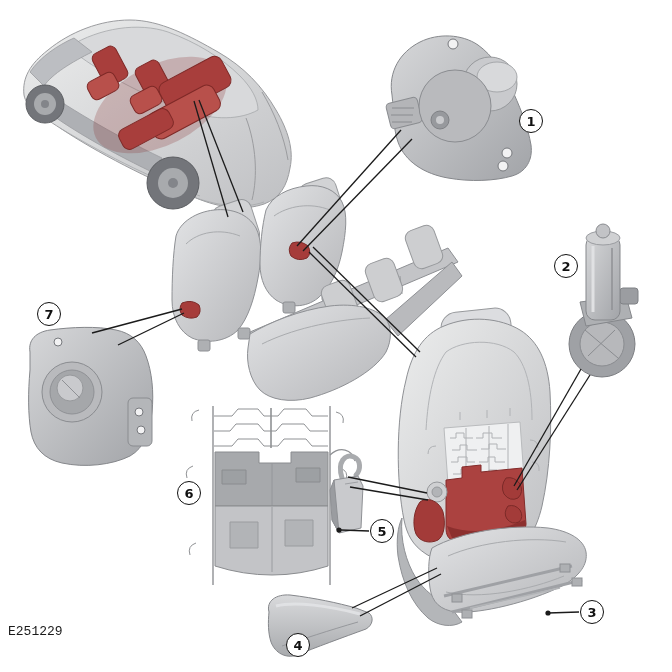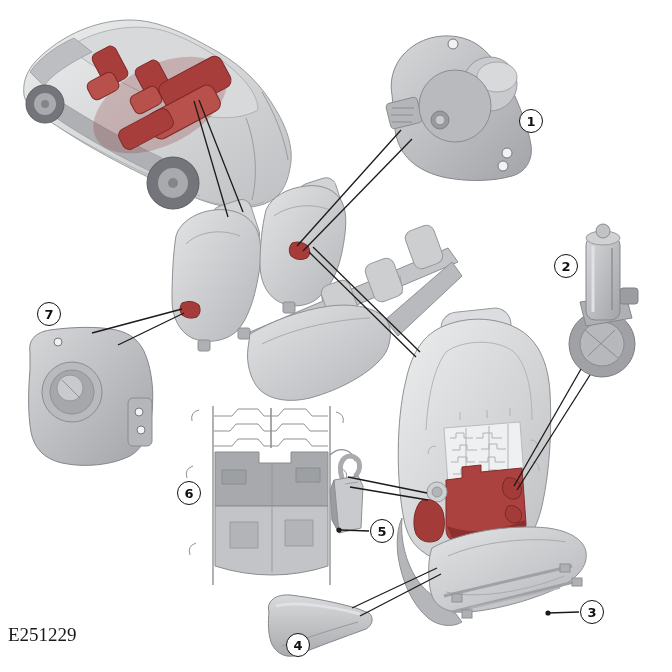--- a/index.html
+++ b/index.html
@@ -10,8 +10,8 @@
            background:#fff;display:flex;align-items:center;justify-content:center;
            font-size:13px;font-weight:bold;color:#111;transform:translate(-50%,-50%);
            font-family:"DejaVu Sans","Liberation Sans",sans-serif;}
-  .figure-code{position:absolute;left:8px;top:624px;font-size:19px;color:#1a1a1a;
-               font-family:Liberation Serif, serif;}
+  .figure-code{position:absolute;left:8px;top:624px;font-size:13px;color:#1a1a1a;
+               font-family:Liberation Mono, monospace;}
 </style>
 </head>
 <body>

